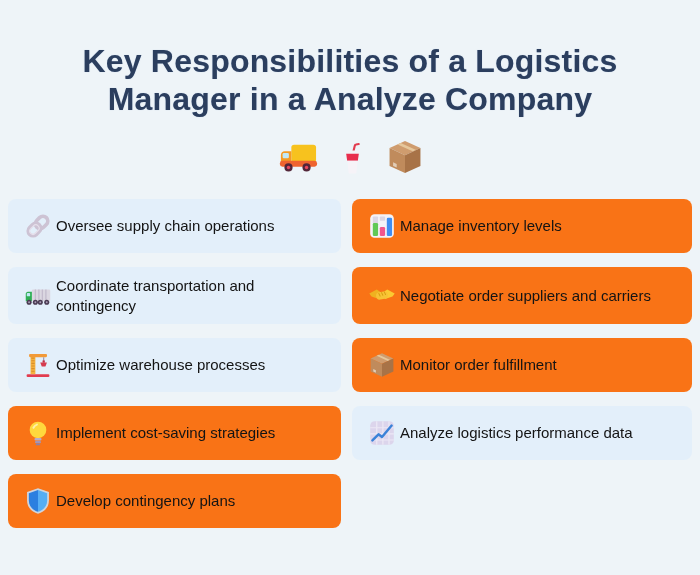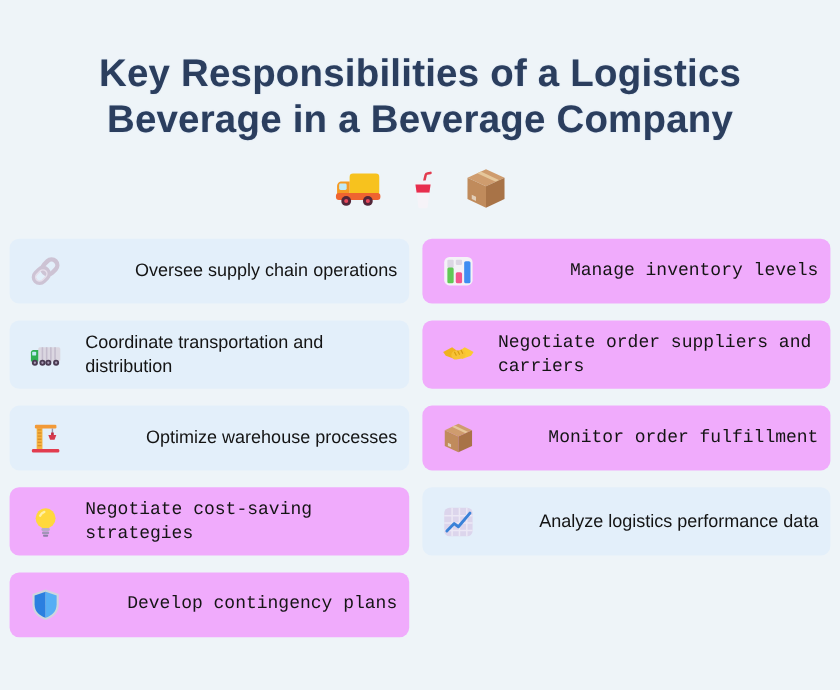--- a/index.html
+++ b/index.html
@@ -145,7 +145,7 @@
 
 <div class="page-title">
   <div>Key Responsibilities of a Logistics</div>
-  <div>Beverage in a Beverage Company</div>
+  <div>Manager in a Analyze Company</div>
 </div>
 
 <div class="header-icons">

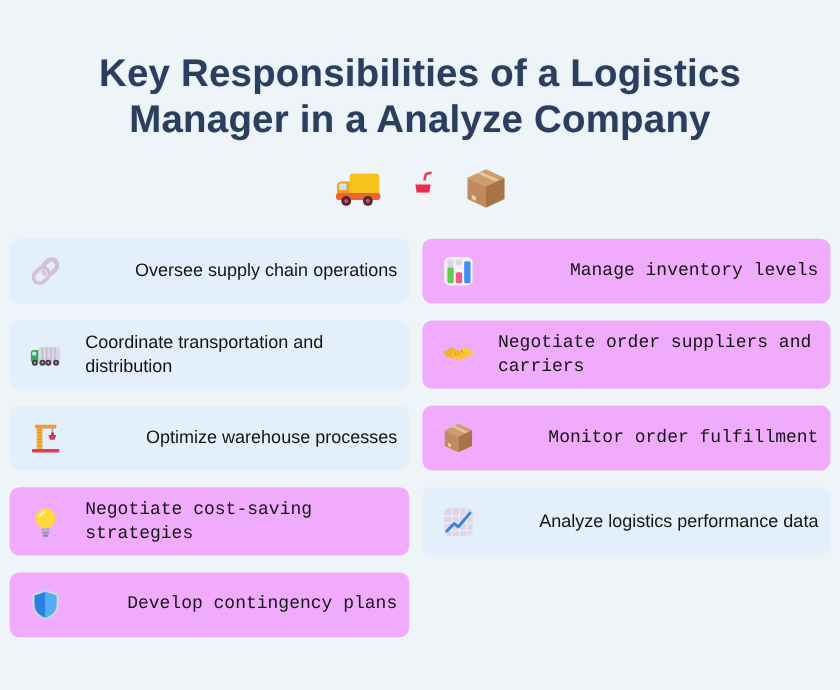--- a/index.html
+++ b/index.html
@@ -25,9 +25,9 @@
     margin:23px 8px 0 8px;
   }
   .card{
-    display:flex;align-items:center;gap:19px;
+    display:flex;align-items:center;gap:4px;
     min-height:54px;box-sizing:border-box;
-    padding:9px 10px 9px 16px;border-radius:8px;justify-content:space-between;
+    padding:9px 10px 9px 16px;border-radius:8px;
   }
   .card.left{background:#e3effa;}
   .card.right{background:#f0abfc;font-family:Liberation Mono, monospace;}

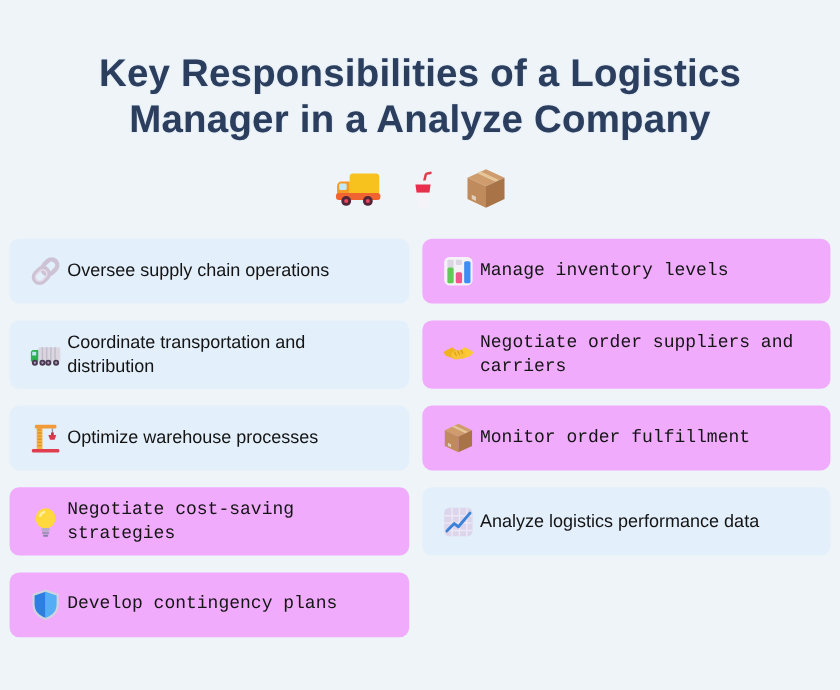--- a/index.html
+++ b/index.html
@@ -30,7 +30,7 @@
     padding:9px 10px 9px 16px;border-radius:8px;
   }
   .card.left{background:#e3effa;}
-  .card.right{background:#f0abfc;font-family:Liberation Mono, monospace;}
+  .card.right{background:#f97316;}
   .card .cicon{flex:0 0 28px;width:28px;height:28px;}
   .card-label{
     font-size:15px;line-height:19.5px;color:#141414;

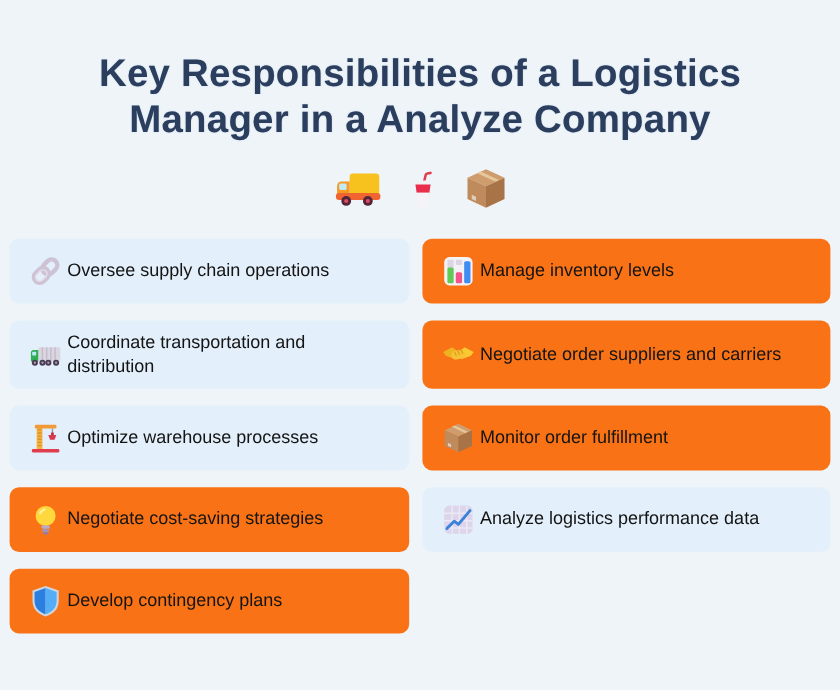--- a/index.html
+++ b/index.html
@@ -180,7 +180,7 @@
     <svg class="cicon">
         <use href="#sym-lorry"></use>
       </svg>
-    <span class="card-label">Coordinate transportation and distribution</span>
+    <span class="card-label">Coordinate transportation and contingency</span>
   </div>
 
   <div class="card right">

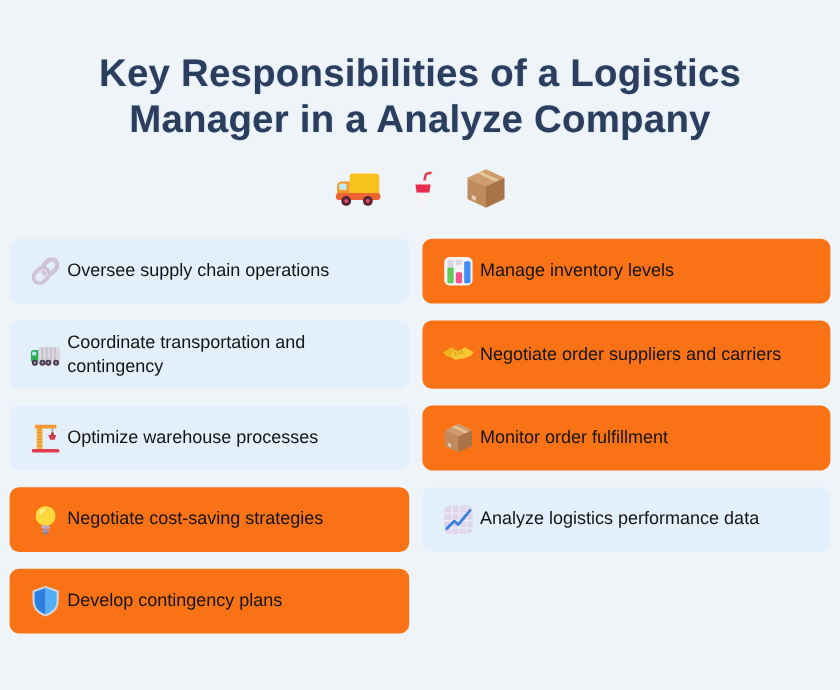--- a/index.html
+++ b/index.html
@@ -209,7 +209,7 @@
     <svg class="cicon">
         <use href="#sym-bulb"></use>
       </svg>
-    <span class="card-label">Negotiate cost-saving strategies</span>
+    <span class="card-label">Implement cost-saving strategies</span>
   </div>
 
   <div class="card left">

